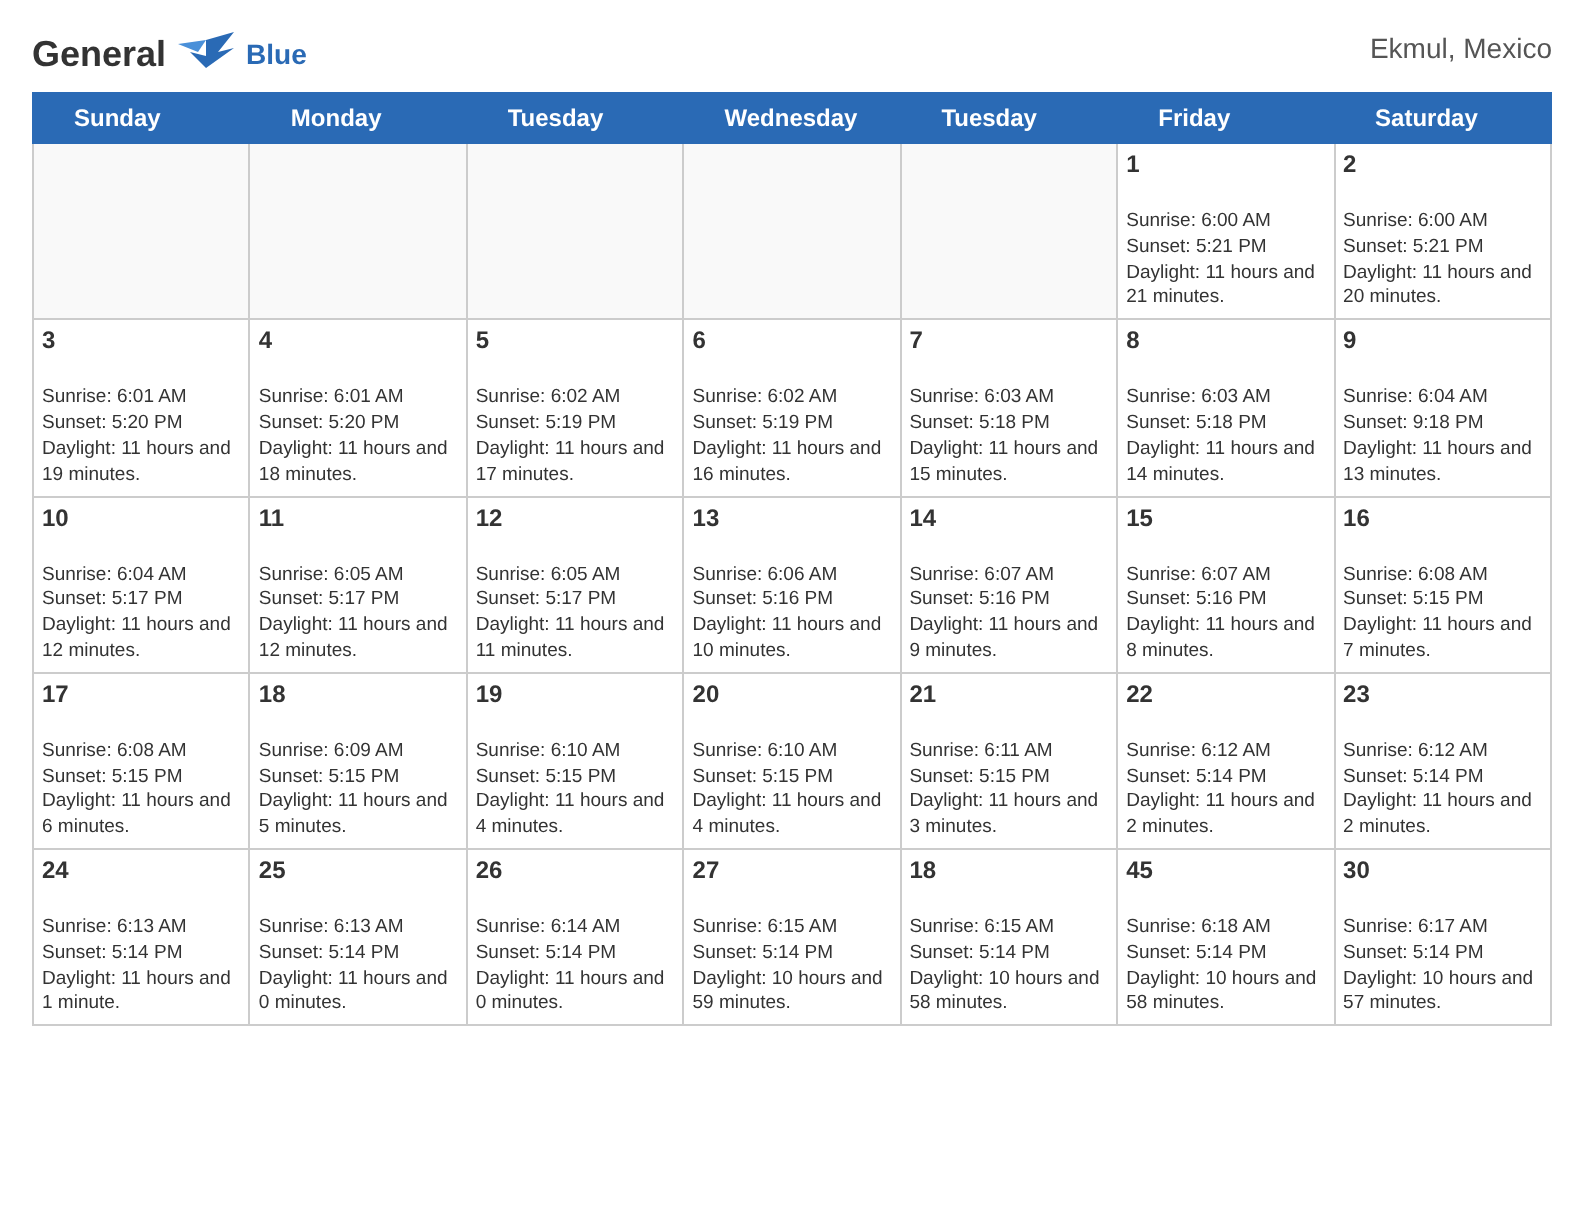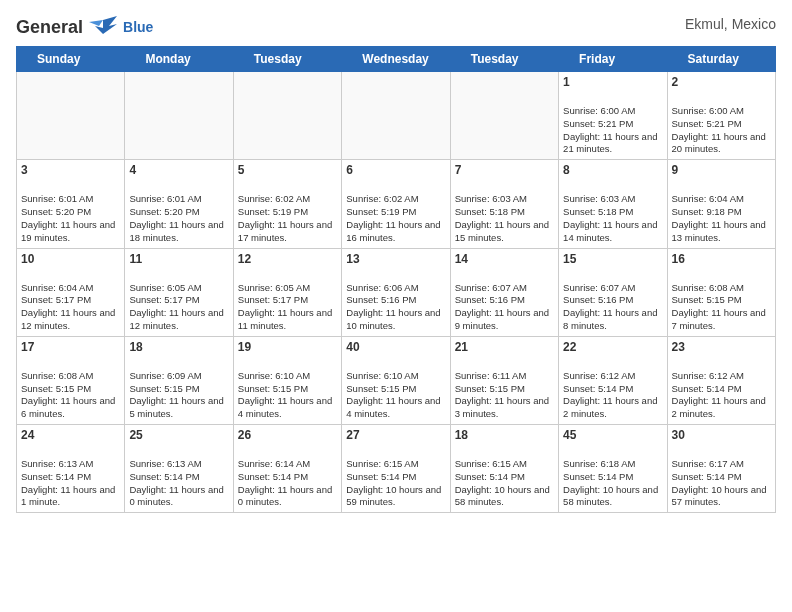--- a/index.html
+++ b/index.html
@@ -268,7 +268,7 @@
 and 4 minutes.</div>
         </td>
         <td>
-          <span class="day-num">40</span>
+          <span class="day-num">20</span>
           <div class="day-info">Sunrise: 6:10 AM
 Sunset: 5:15 PM
 Daylight: 11 hours

